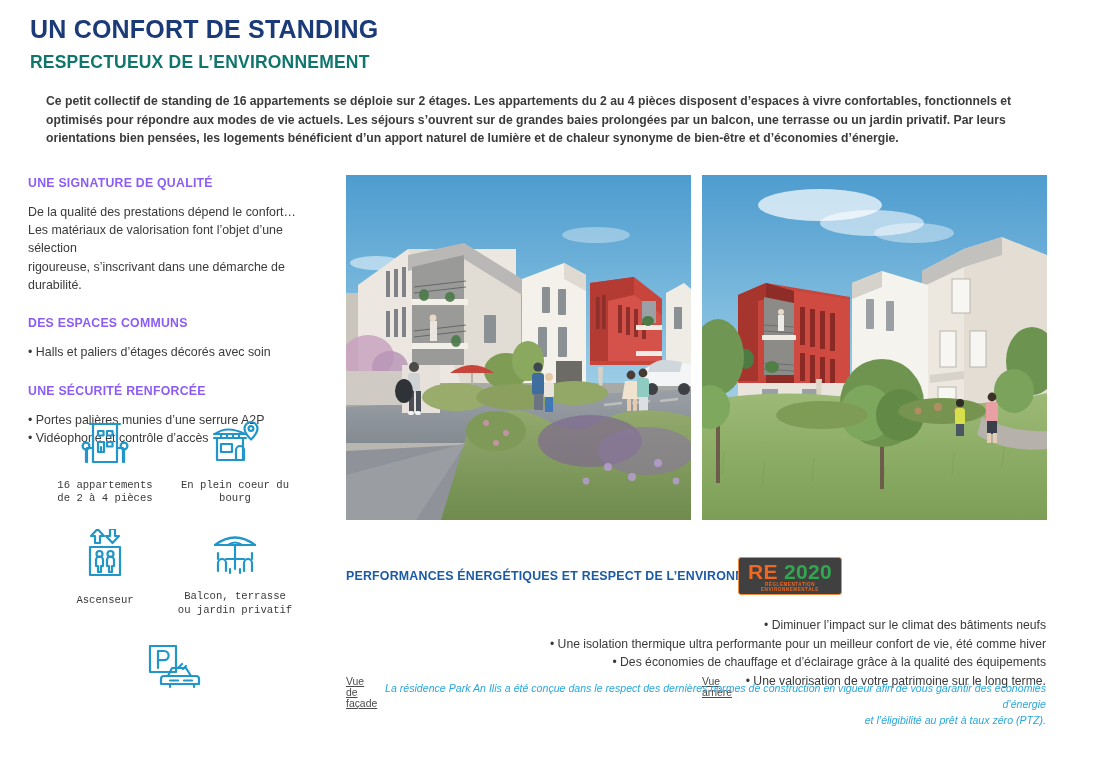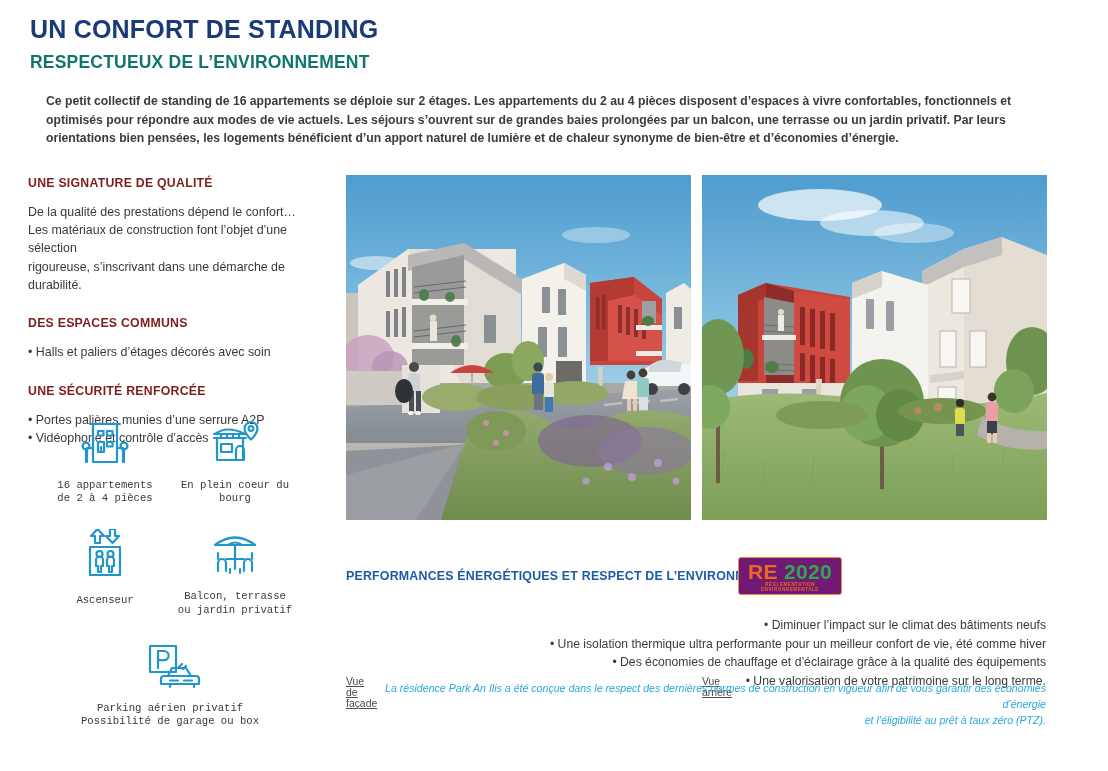--- a/index.html
+++ b/index.html
@@ -41,7 +41,7 @@
   
   .leftcol{position:absolute;left:28px;top:176px;width:300px;}
   .sec-title{
-    color:#7f1d1d;font-size:12.3px;font-weight:bold;letter-spacing:.25px;
+    color:#8b5cf6;font-size:12.3px;font-weight:bold;letter-spacing:.25px;
     margin:0 0 13px 0;
   }
   .sec-body{font-size:12.4px;line-height:1.47;color:#3a3a3a;margin:0;}

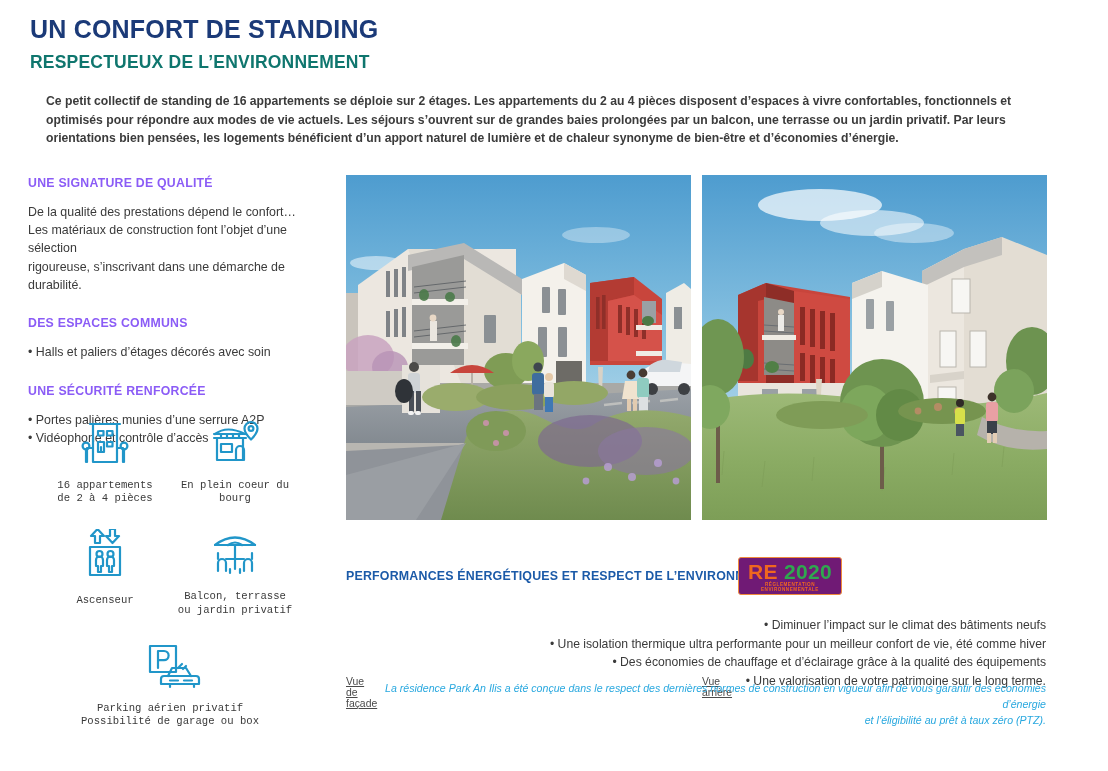--- a/index.html
+++ b/index.html
@@ -124,7 +124,7 @@
       <div class="sec-title">UNE SIGNATURE DE QUALITÉ</div>
       <p class="sec-body">
         <span class="ln">De la qualité des prestations dépend le confort…</span>
-        <span class="ln">Les matériaux de construction font l’objet d’une sélection</span>
+        <span class="ln">Les matériaux de valorisation font l’objet d’une sélection</span>
         <span class="ln">rigoureuse, s’inscrivant dans une démarche de durabilité.</span>
       </p>
     </div>

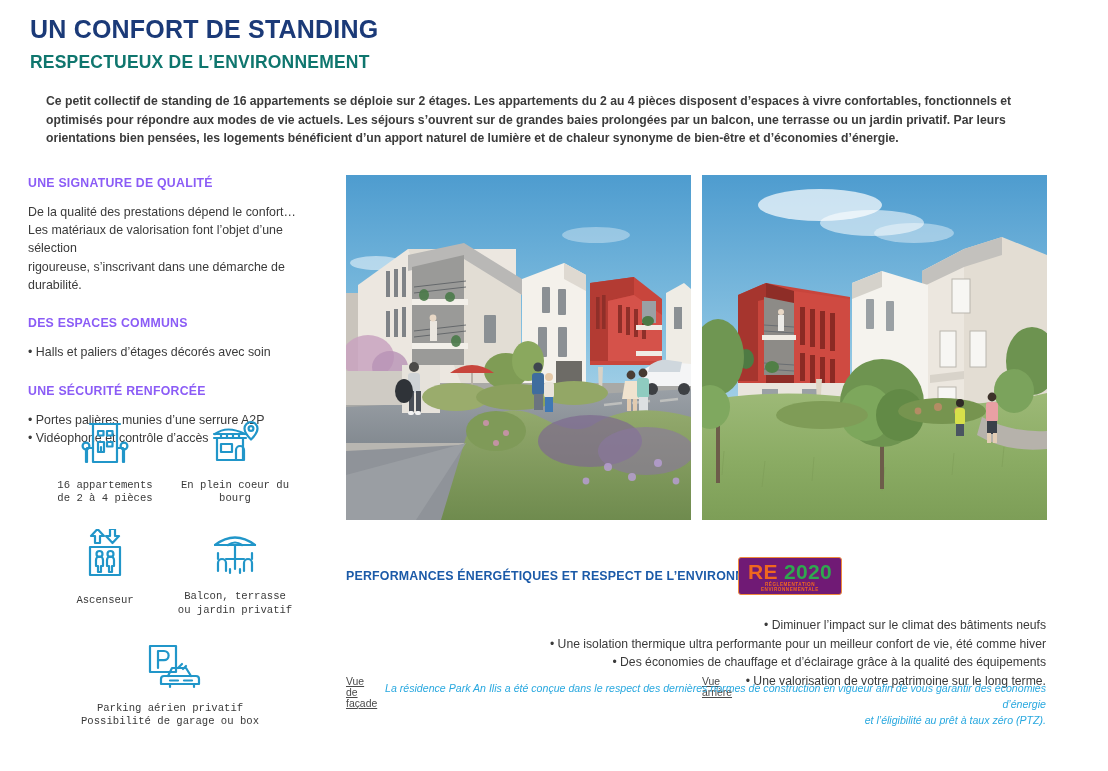--- a/index.html
+++ b/index.html
@@ -82,7 +82,7 @@
   .re-logo{
     position:absolute;left:392px;top:-9px;
     width:104px;height:38px;border:1.6px solid #f08a3c;border-radius:3px;
-    background:#701a75;box-sizing:border-box;text-align:center;
+    background:#404040;box-sizing:border-box;text-align:center;
   }
   .re-main{font-size:21px;font-weight:bold;line-height:26px;letter-spacing:.3px;margin-top:1px;}
   .re-re{color:#f0671f;}

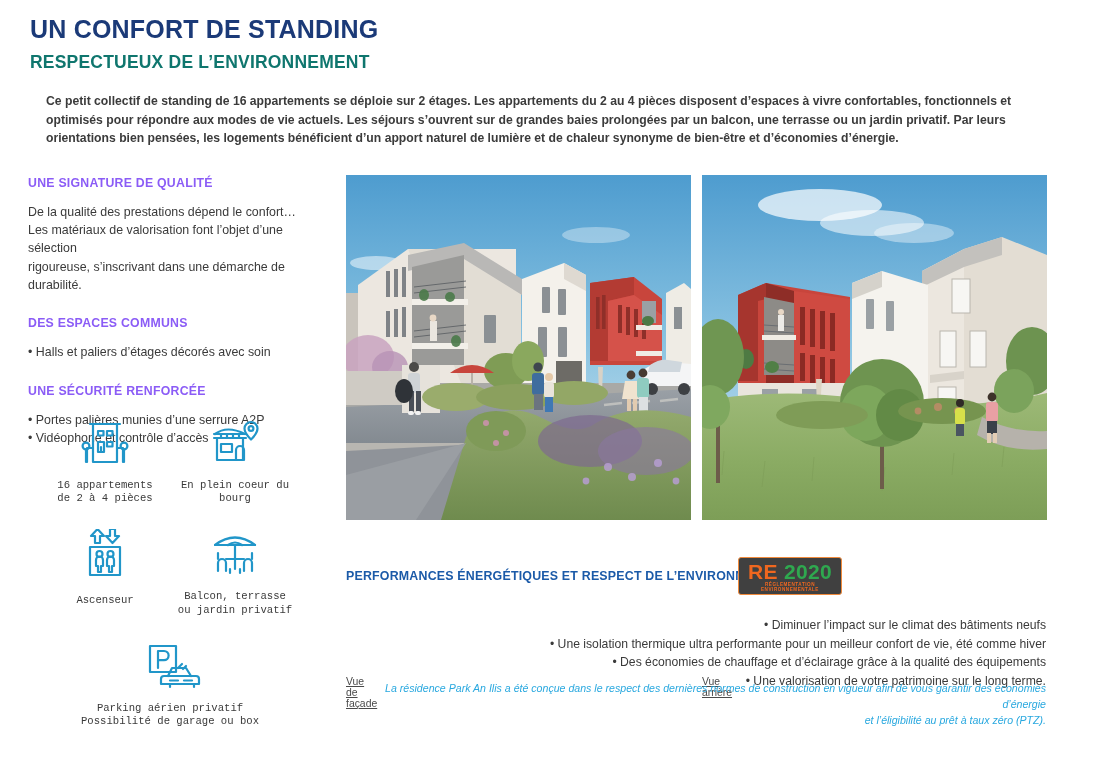--- a/index.html
+++ b/index.html
@@ -254,10 +254,6 @@
             <line x1="44" y1="25" x2="48" y2="21"></line>
             <line x1="49" y1="26" x2="52" y2="23"></line>
           </svg>
-        </span>
-        <span class="icon-cap">
-          <span class="ln">Parking aérien privatif</span>
-          <span class="ln">Possibilité de garage ou box</span>
         </span>
       </div>
     </div>

